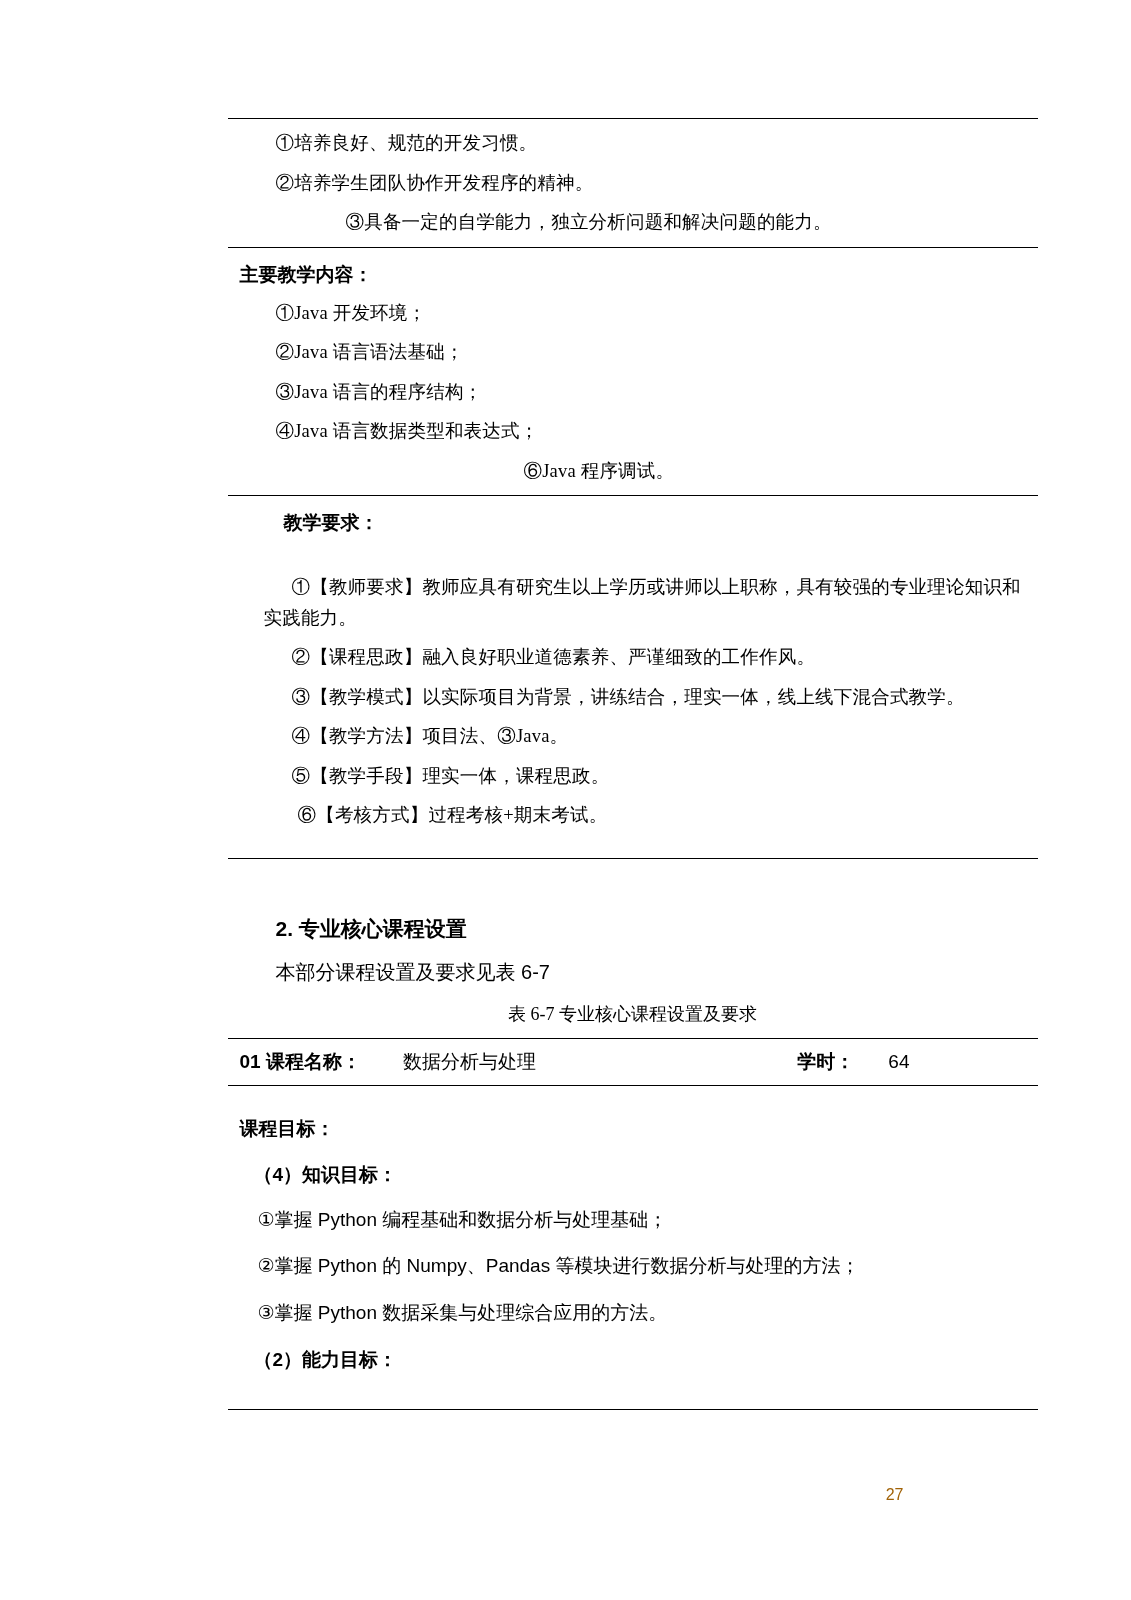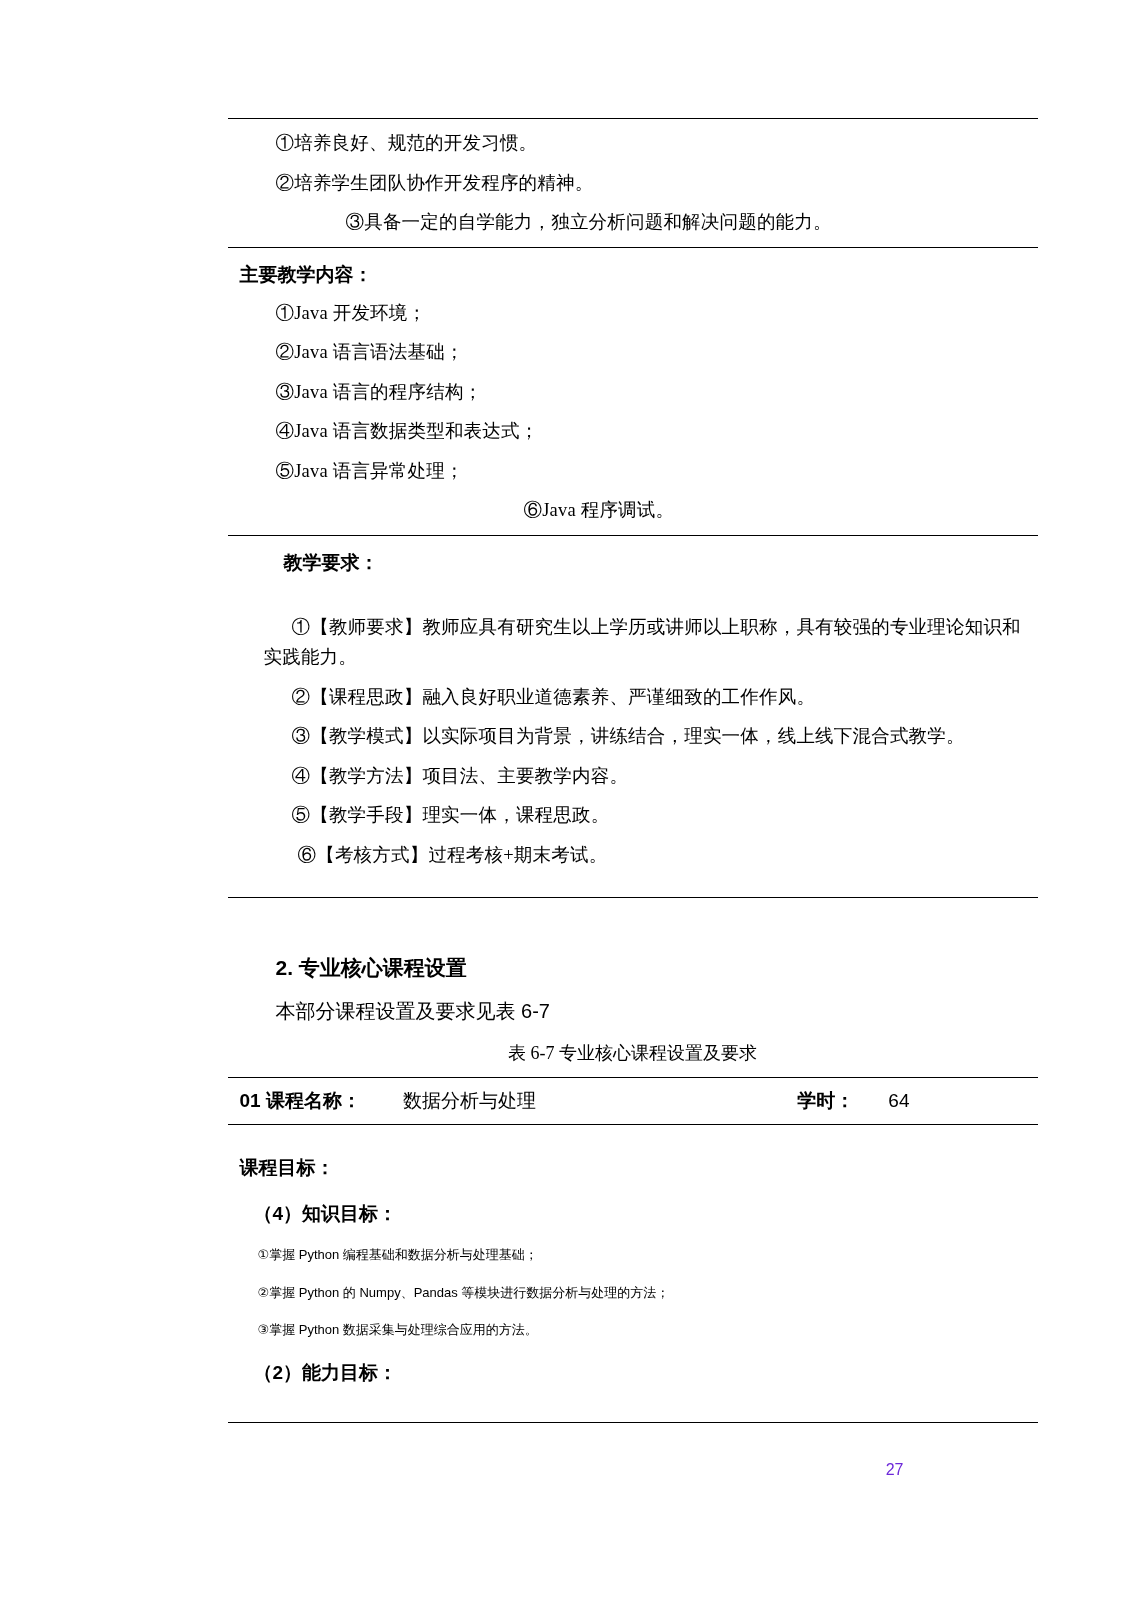--- a/index.html
+++ b/index.html
@@ -154,7 +154,6 @@
       <div class="para indent1">②Java 语言语法基础；</div>
       <div class="para indent1">③Java 语言的程序结构；</div>
       <div class="para indent1">④Java 语言数据类型和表达式；</div>
-      <div class="para indent1">⑤Java 语言异常处理；</div>
       <div class="para indent-mid">⑥Java 程序调试。</div>
     </div>
 

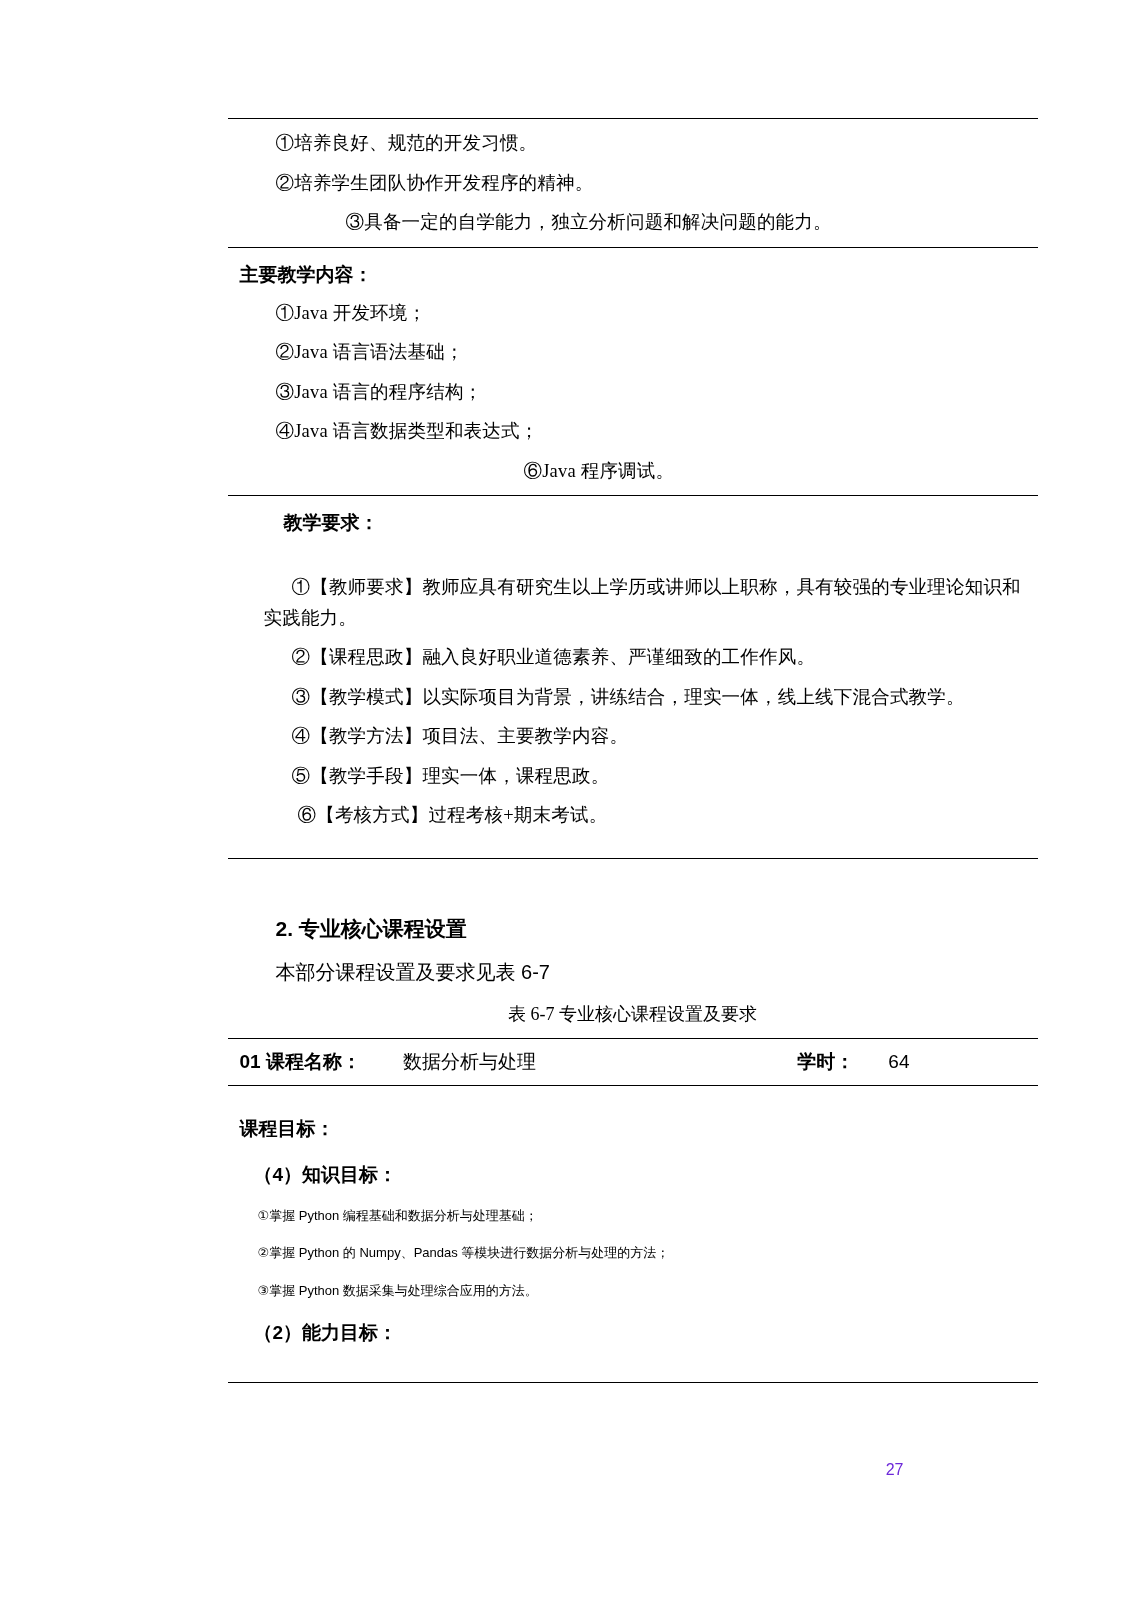--- a/index.html
+++ b/index.html
@@ -164,7 +164,7 @@
       <div class="para indent-body" style="text-indent:28px;margin-top:36px;">①【教师要求】教师应具有研究生以上学历或讲师以上职称，具有较强的专业理论知识和实践能力。</div>
       <div class="para indent-body" style="text-indent:28px;">②【课程思政】融入良好职业道德素养、严谨细致的工作作风。</div>
       <div class="para indent-body" style="text-indent:28px;">③【教学模式】以实际项目为背景，讲练结合，理实一体，线上线下混合式教学。</div>
-      <div class="para indent-body" style="text-indent:28px;">④【教学方法】项目法、主要教学内容。</div>
+      <div class="para indent-body" style="text-indent:28px;">④【教学方法】项目法、③Java。</div>
       <div class="para indent-body" style="text-indent:28px;">⑤【教学手段】理实一体，课程思政。</div>
       <div class="para indent-body" style="text-indent:34px;">⑥【考核方式】过程考核+期末考试。</div>
     </div>

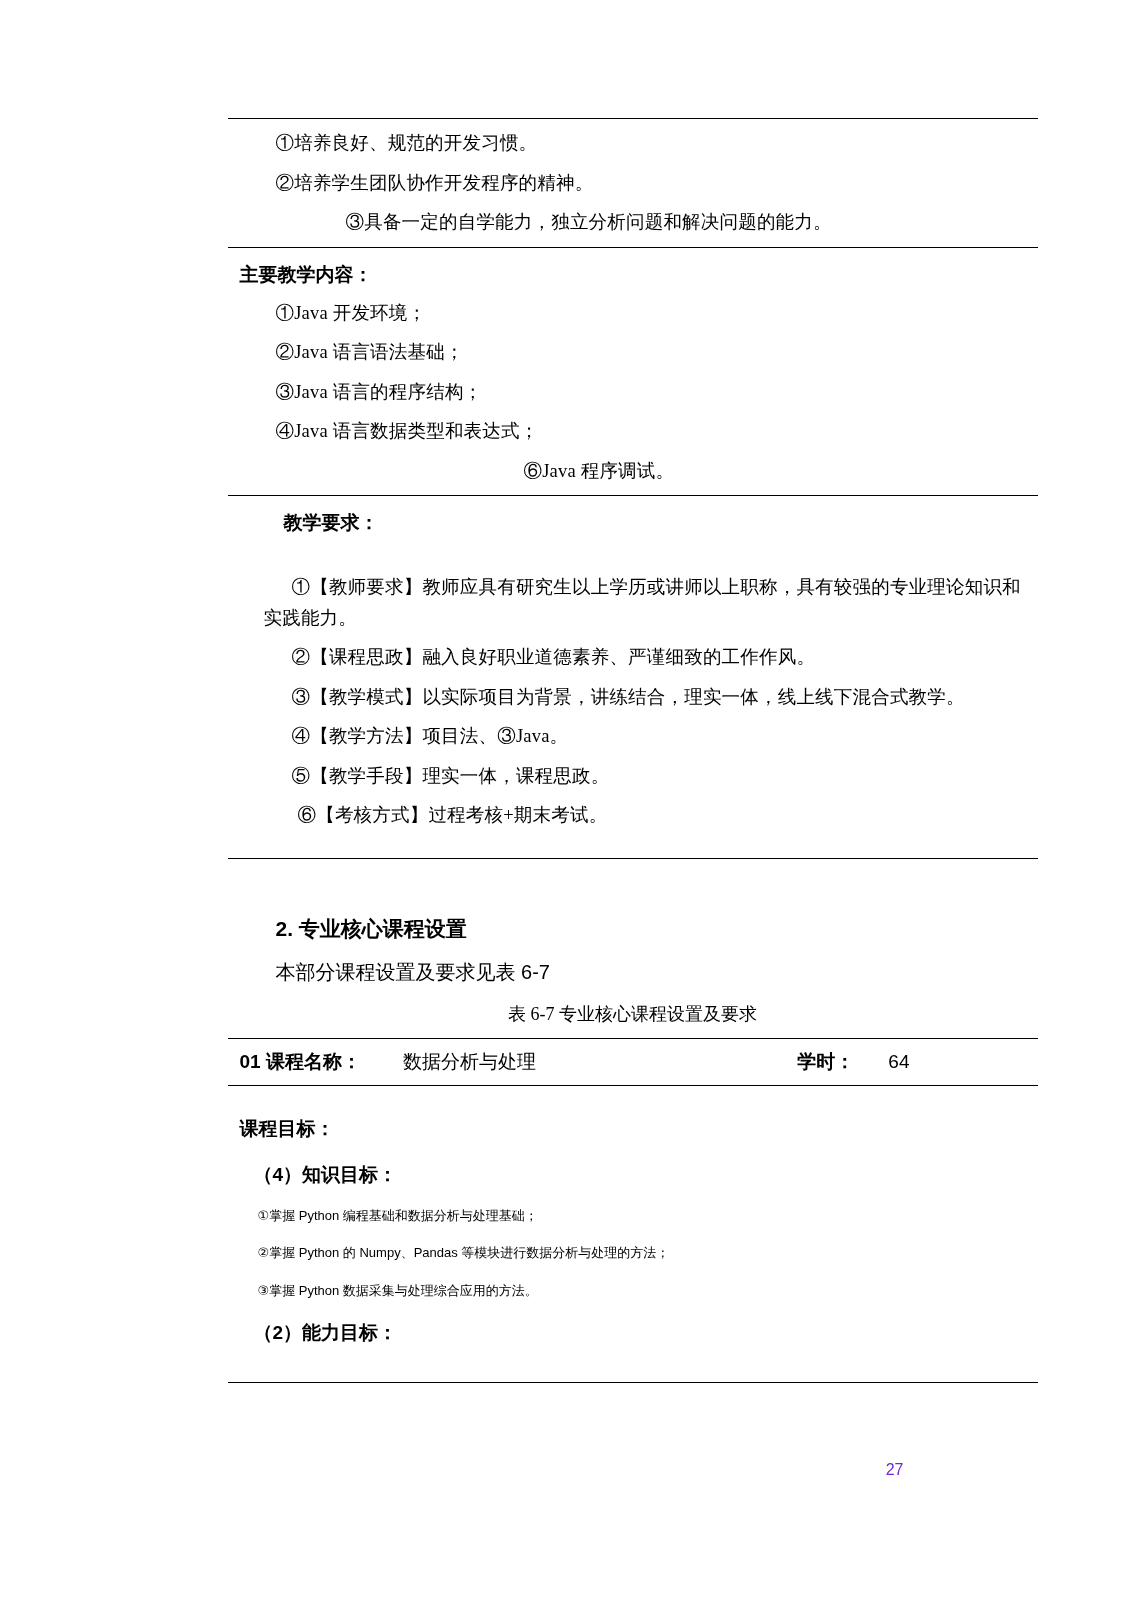--- a/index.html
+++ b/index.html
@@ -114,7 +114,7 @@
   }
   .goal-item {
     font-family: "Liberation Sans", "DejaVu Sans", sans-serif;
-    font-size: 13px;
+    font-size: 19px;
     padding-left: 30px;
     margin: 18px 0 18px 0;
     line-height: 1.5;

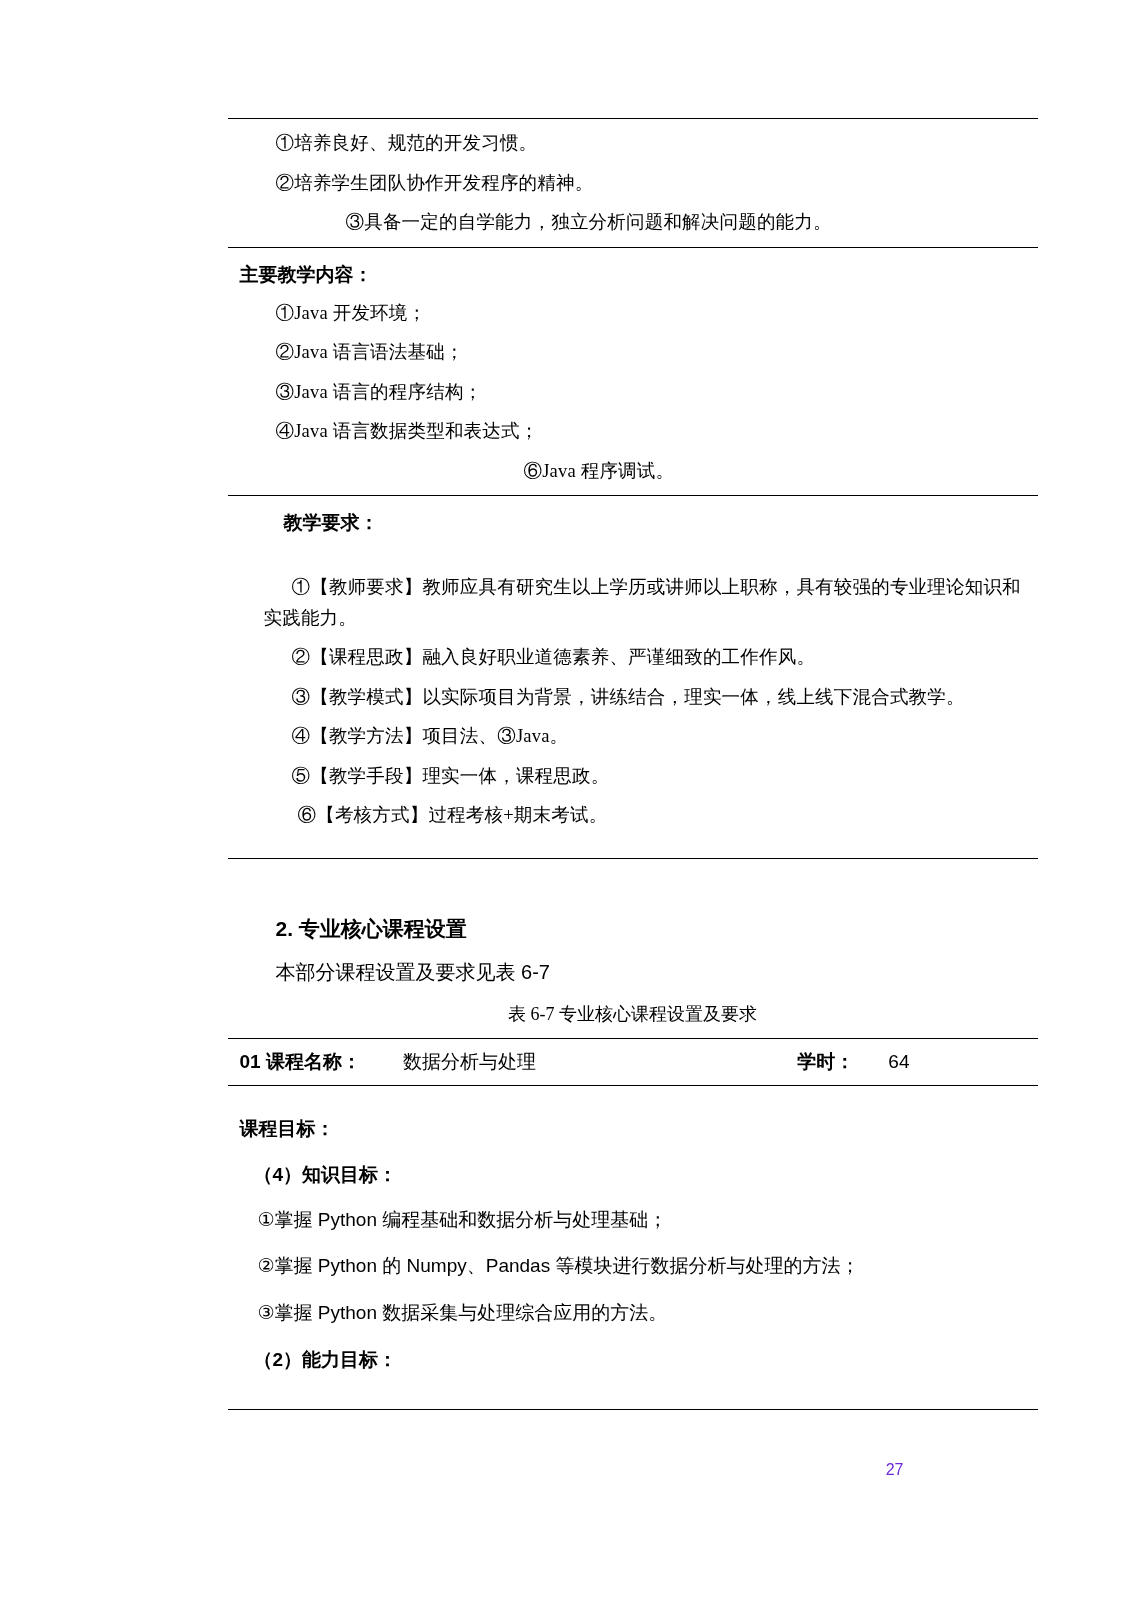--- a/index.html
+++ b/index.html
@@ -126,10 +126,10 @@
   .page-number {
     position: absolute;
     right: 152px;
-    bottom: 121px;
+    bottom: 96px;
     font-family: "Liberation Sans", "DejaVu Sans", sans-serif;
     font-size: 16px;
-    color: #6d28d9;
+    color: #a16207;
   }
 </style>
 </head>

